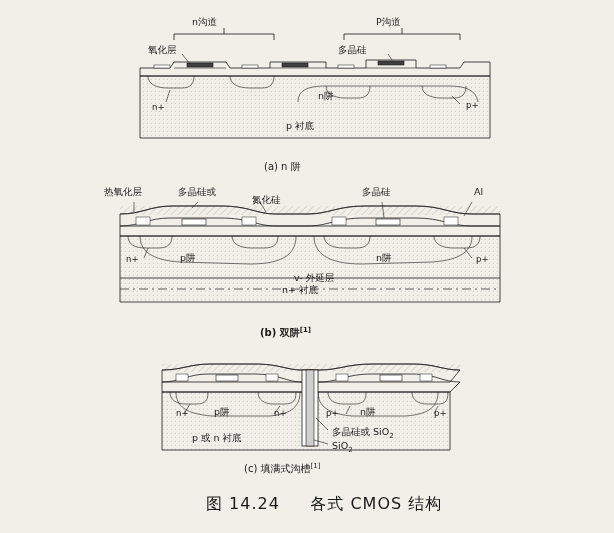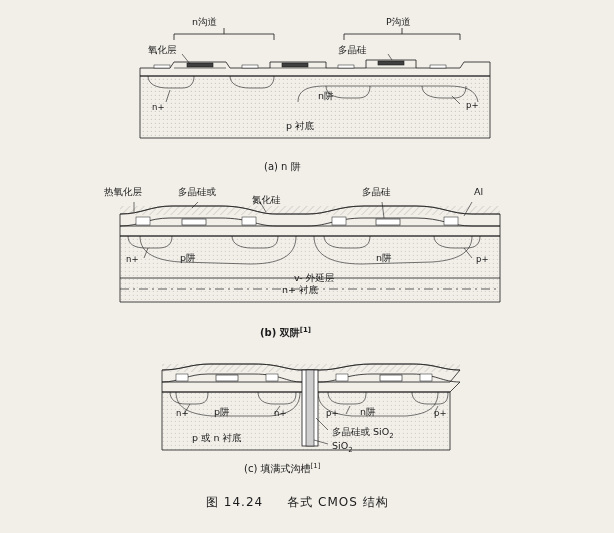--- a/index.html
+++ b/index.html
@@ -89,7 +89,7 @@
     <div class="lbl" style="left:156px;top:110px;">p 衬底</div>
 
     <div class="lbl" style="left:62px;top:6px;">n沟道</div>
-    <div class="lbl" style="left:256px;top:6px;">P沟道</div>
+    <div class="lbl" style="left:246px;top:6px;">P沟道</div>
   </div>
 
   <div class="cap" style="left:264px;top:160px;">(a) n 阱</div>

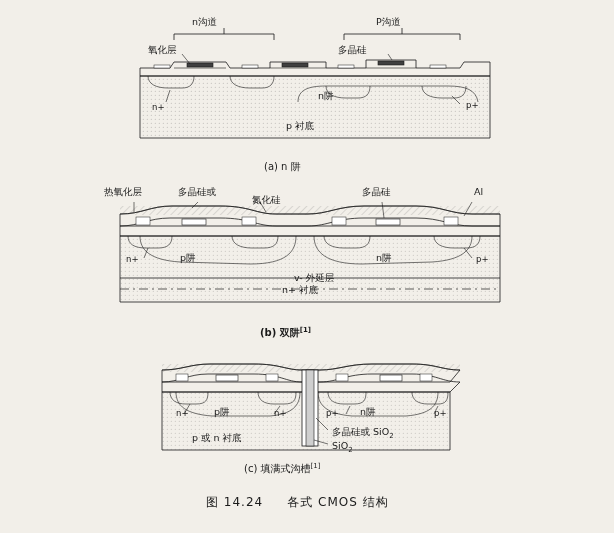--- a/index.html
+++ b/index.html
@@ -16,7 +16,7 @@
   .lbl{position:absolute;font-size:9.5px;line-height:11px;white-space:nowrap;}
   .lbl.small{font-size:8.5px;}
   .cap{position:absolute;font-size:10px;white-space:nowrap;}
-  .figcap{position:absolute;font-size:12px;white-space:nowrap;letter-spacing:1px;}
+  .figcap{position:absolute;font-size:16px;white-space:nowrap;letter-spacing:1px;}
   .sup{font-size:7px;vertical-align:super;}
   .sub{font-size:7px;vertical-align:sub;}
   svg{display:block;overflow:visible;}

